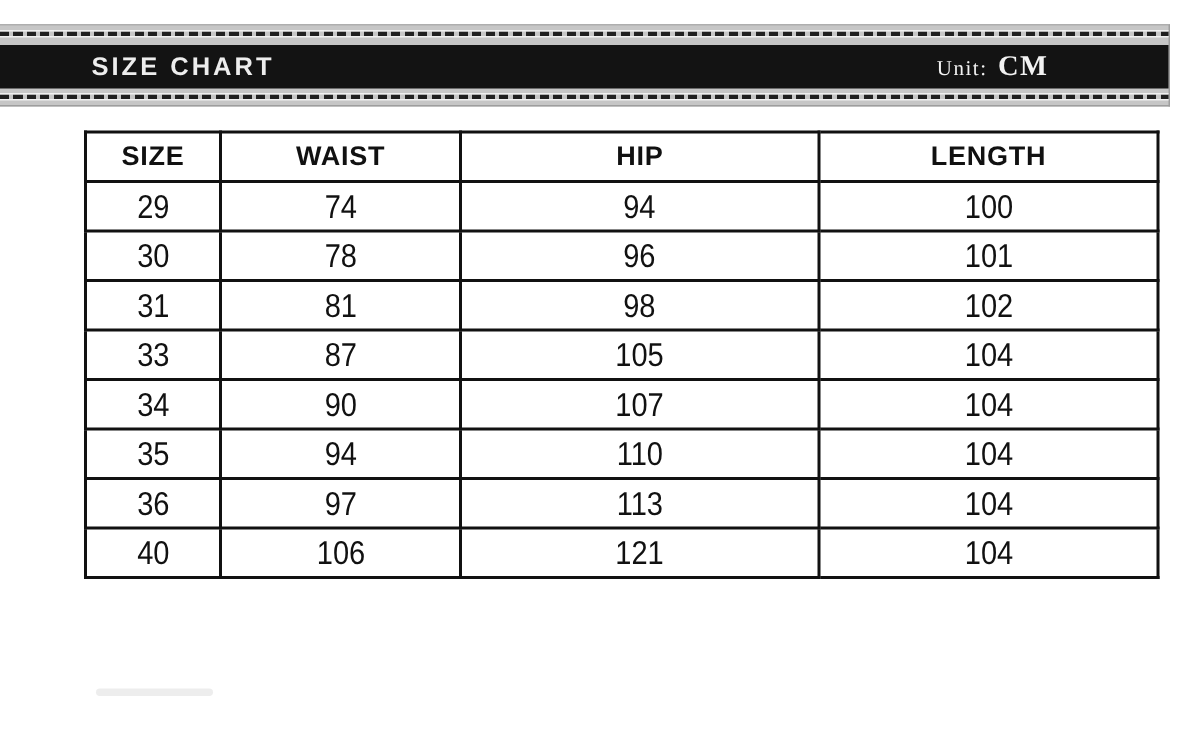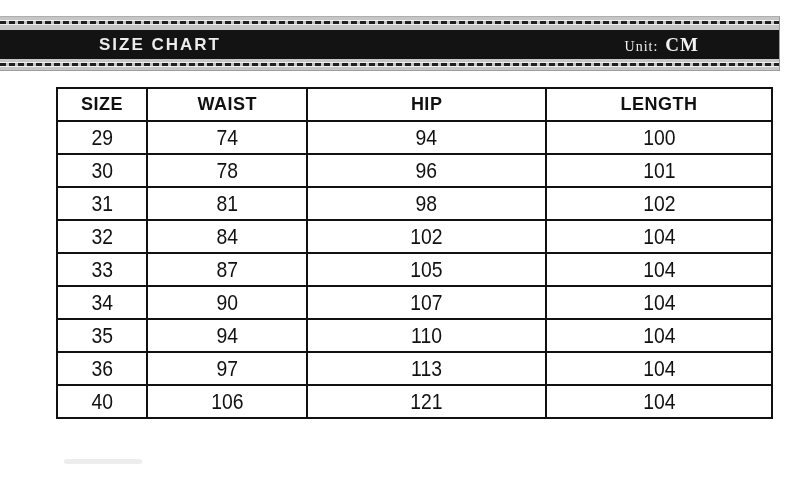--- a/index.html
+++ b/index.html
@@ -41,7 +41,7 @@
     align-items: center;
   }
   .banner-title {
-    padding-left: 99px;
+    padding-left: 61px;
     color: #ededed;
     font-weight: bold;
     font-size: 17px;

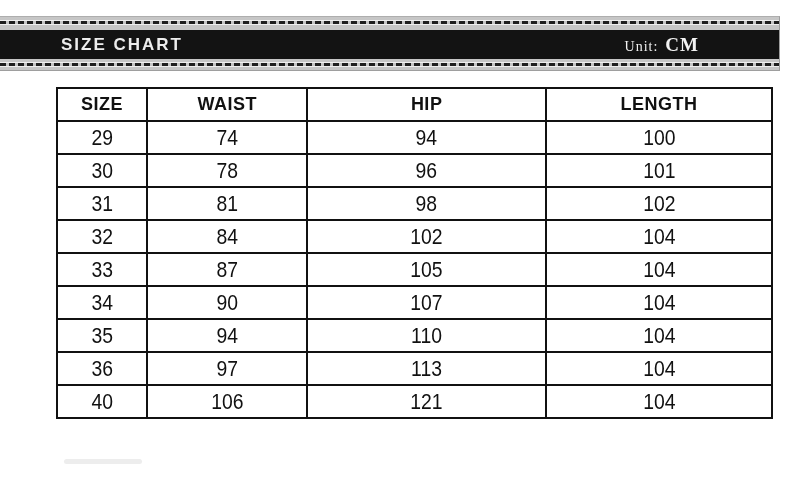--- a/index.html
+++ b/index.html
@@ -154,12 +154,6 @@
         <td><span class="num">102</span></td>
       </tr>
       <tr>
-        <td><span class="num">32</span></td>
-        <td><span class="num">84</span></td>
-        <td><span class="num">102</span></td>
-        <td><span class="num">104</span></td>
-      </tr>
-      <tr>
         <td><span class="num">33</span></td>
         <td><span class="num">87</span></td>
         <td><span class="num">105</span></td>

